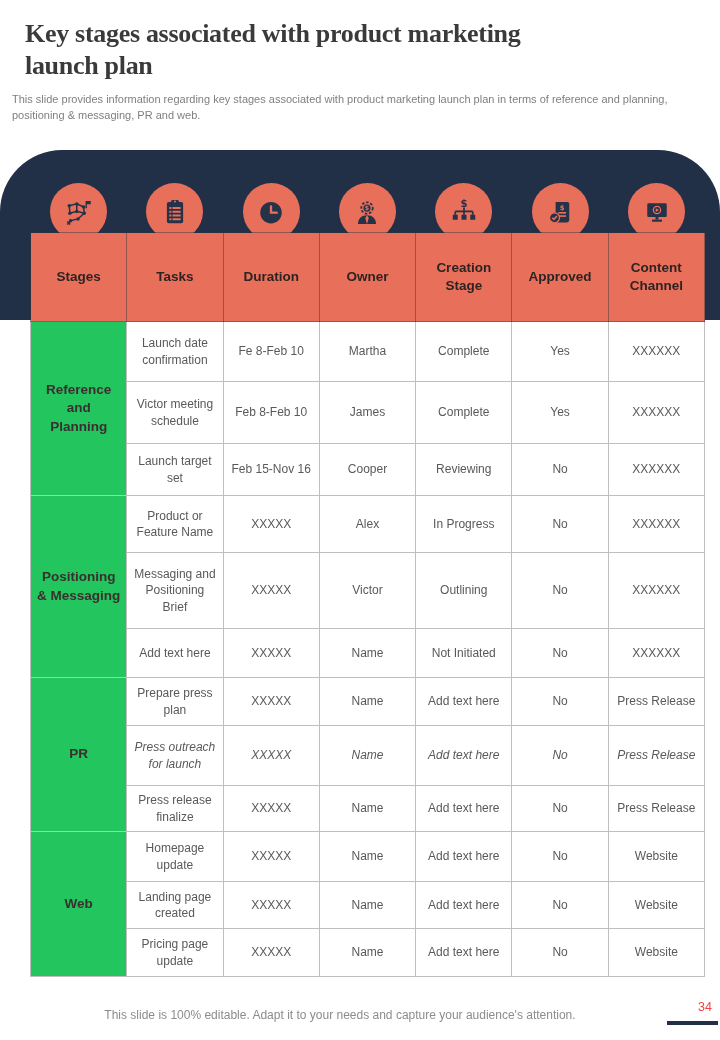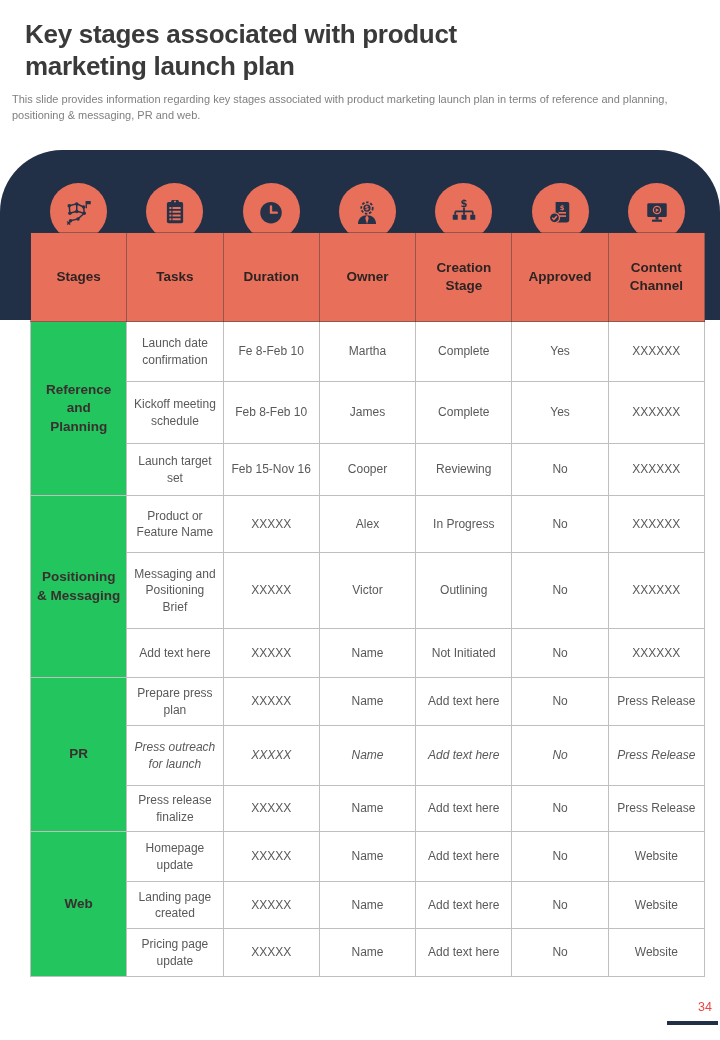--- a/index.html
+++ b/index.html
@@ -9,7 +9,7 @@
   }
   .title{
     position:absolute;left:25px;top:18px;width:500px;margin:0;
-    font-size:26px;line-height:1.24;font-weight:bold;color:#3a3a3a;letter-spacing:-0.3px;
+    font-size:26px;line-height:1.24;font-weight:bold;color:#3a3a3a;letter-spacing:-0.3px;font-family:Liberation Serif, serif;
   }
   .subtitle{
     position:absolute;left:12px;top:92px;width:672px;margin:0;

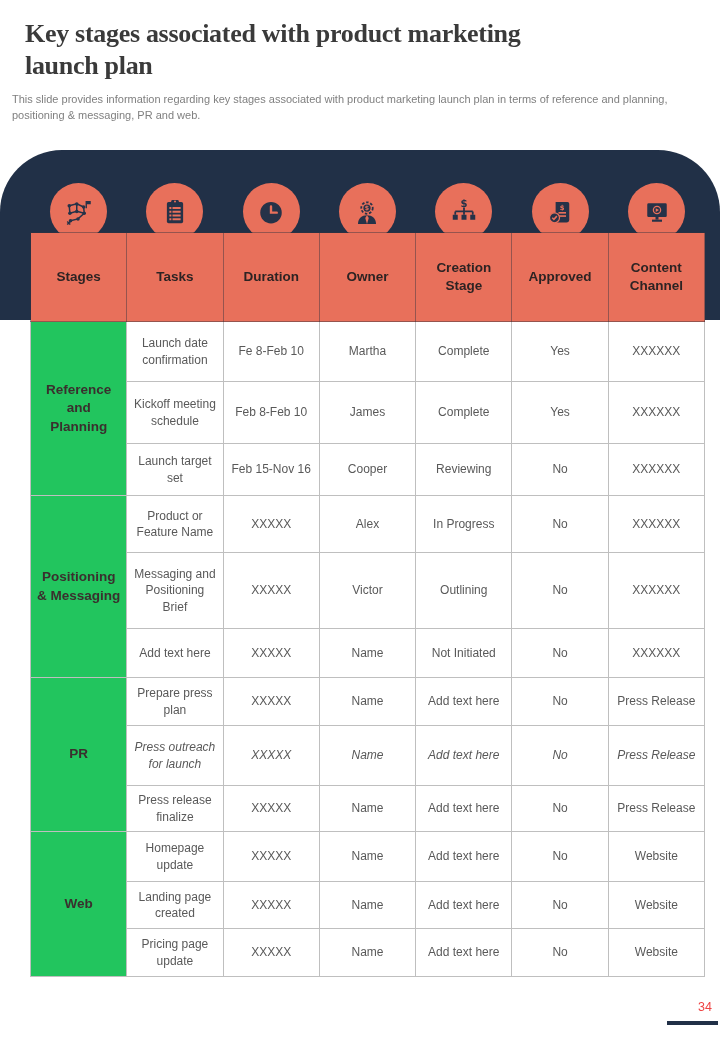--- a/index.html
+++ b/index.html
@@ -201,7 +201,7 @@
           <td>XXXXXX</td>
         </tr>
         <tr>
-          <td>Kickoff meeting schedule</td>
+          <td>Victor meeting schedule</td>
           <td>Feb 8-Feb 10</td>
           <td>James</td>
           <td>Complete</td>

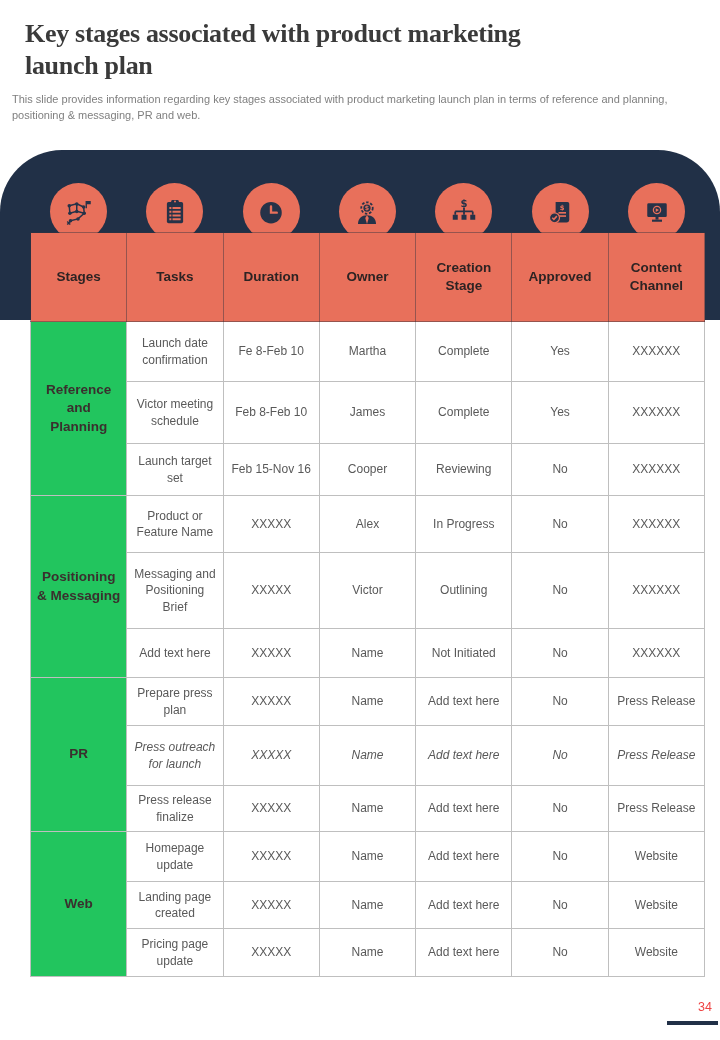--- a/index.html
+++ b/index.html
@@ -295,6 +295,7 @@
     </table>
   </div>
 
+  <p class="footer">This slide is 100% editable. Adapt it to your needs and capture your audience's attention.</p>
   <div class="pagenum">34</div>
   <div class="pagebar"></div>
 

